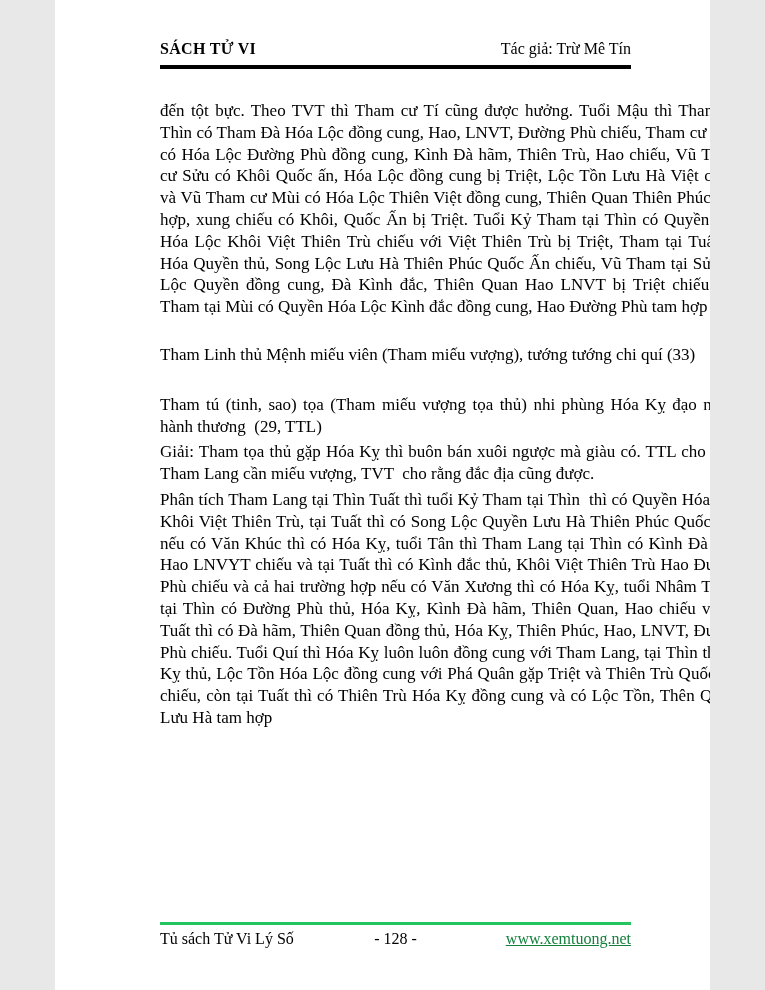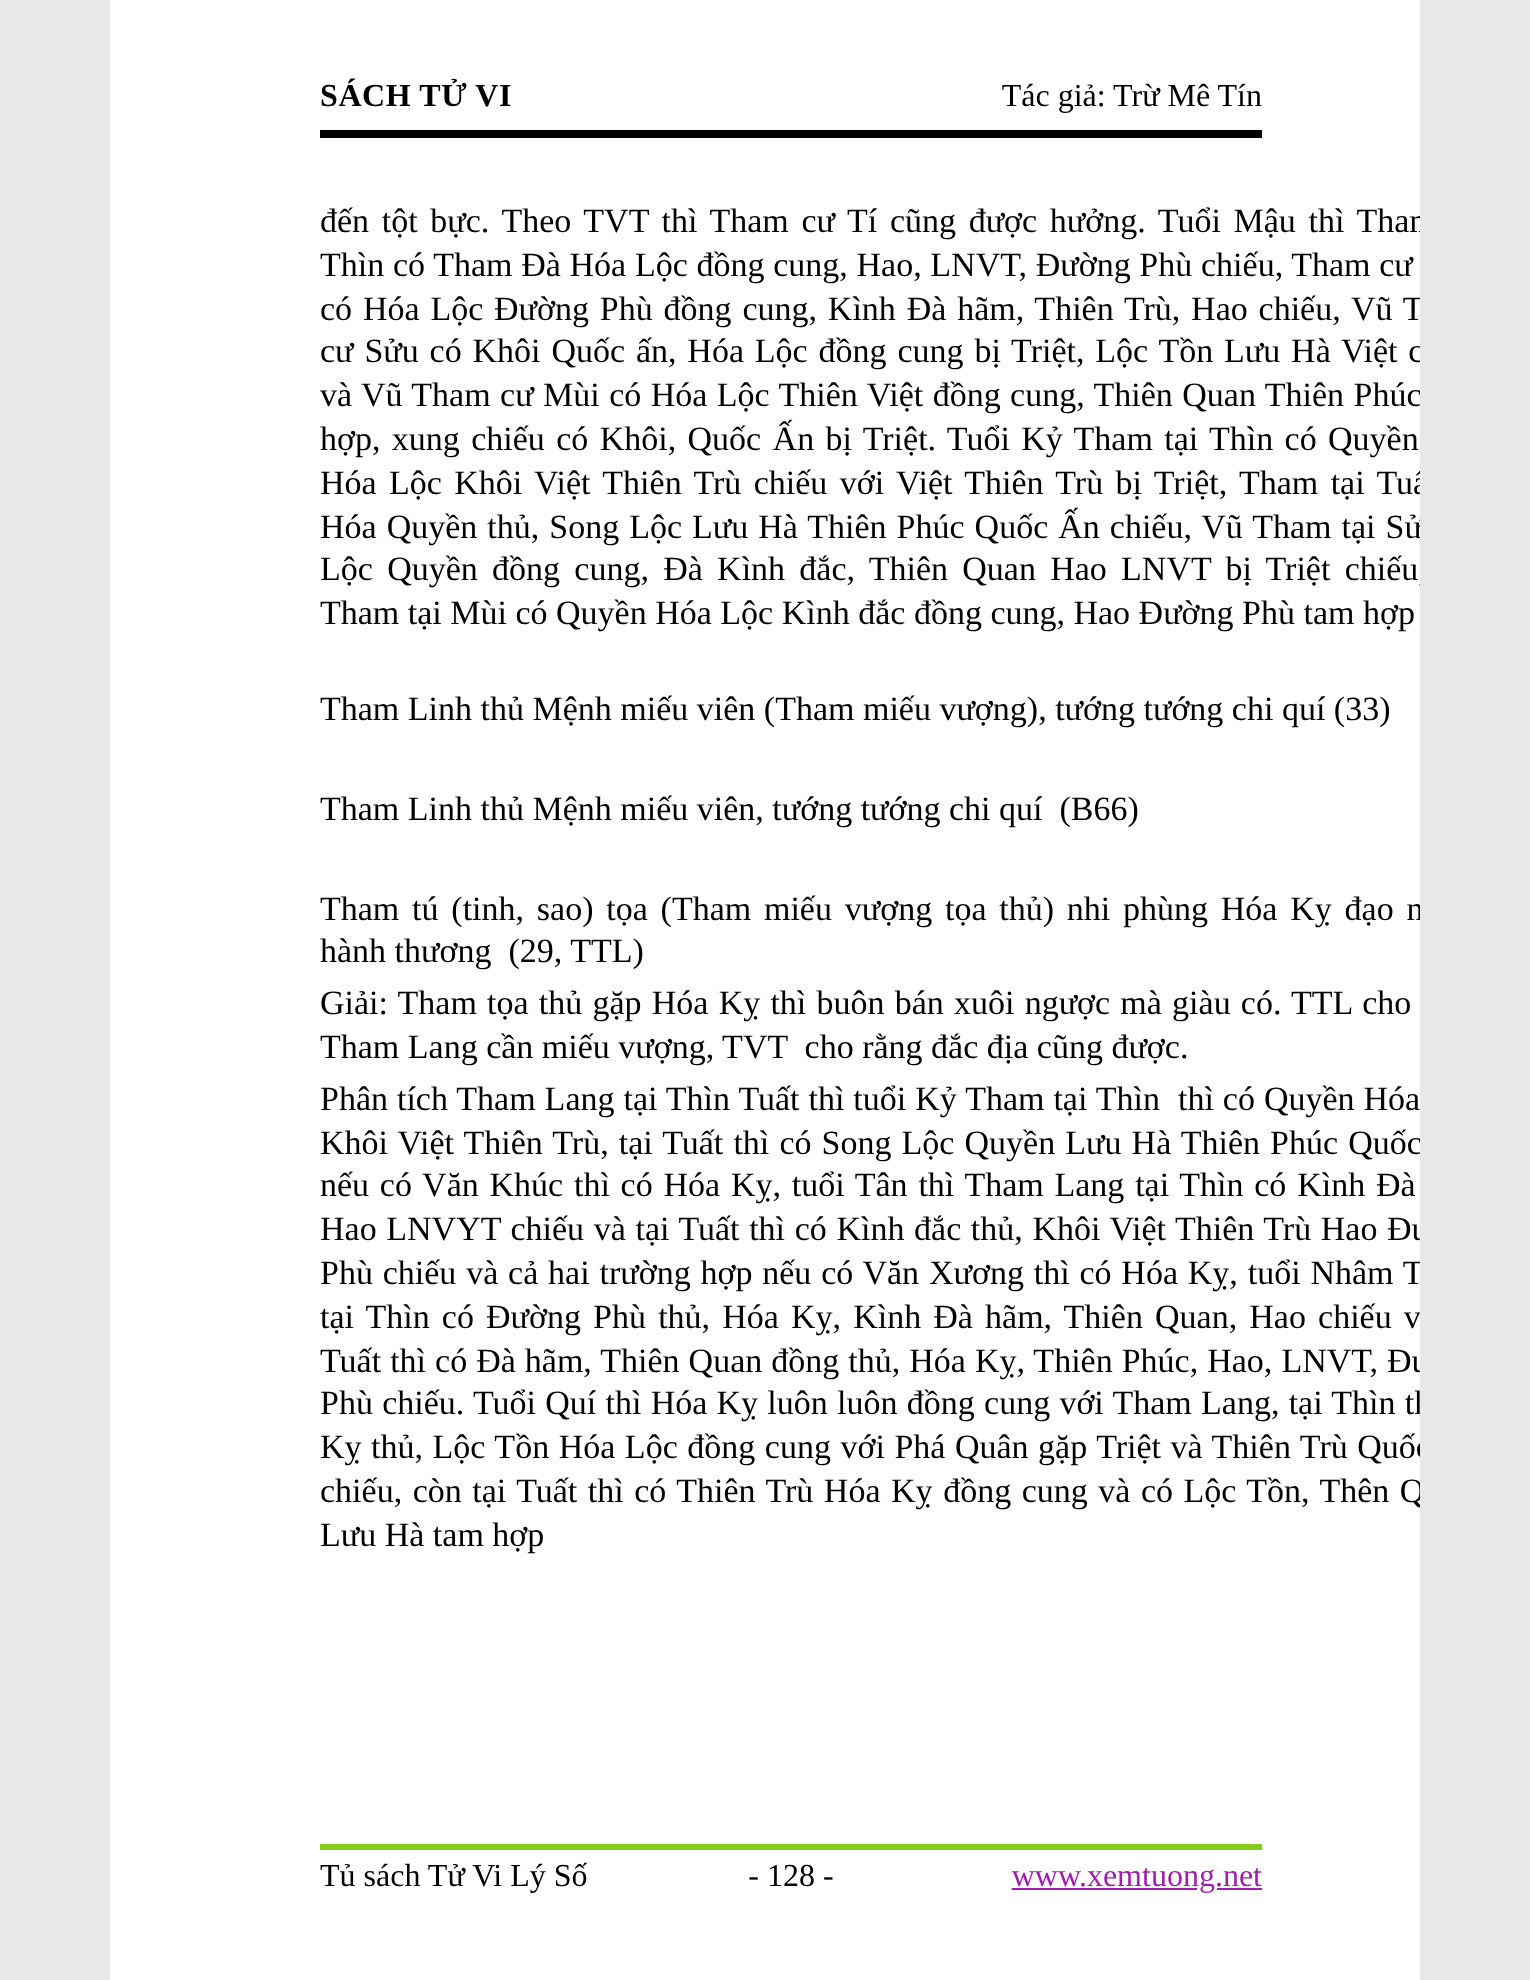--- a/index.html
+++ b/index.html
@@ -95,7 +95,6 @@
     <p class="para gap-before">Tham Linh thủ Mệnh miếu viên (Tham miếu vượng), tướng tướng chi quí (33)</p>
 
 
-    <p class="para medium-gap-before">Tham Linh thủ Mệnh miếu viên, tướng tướng chi quí  (B66)</p>
 
 
     <p class="para medium-gap-before">Tham tú (tinh, sao) tọa (Tham miếu vượng tọa thủ) nhi phùng Hóa Kỵ đạo ngoại hành thương  (29, TTL)</p>

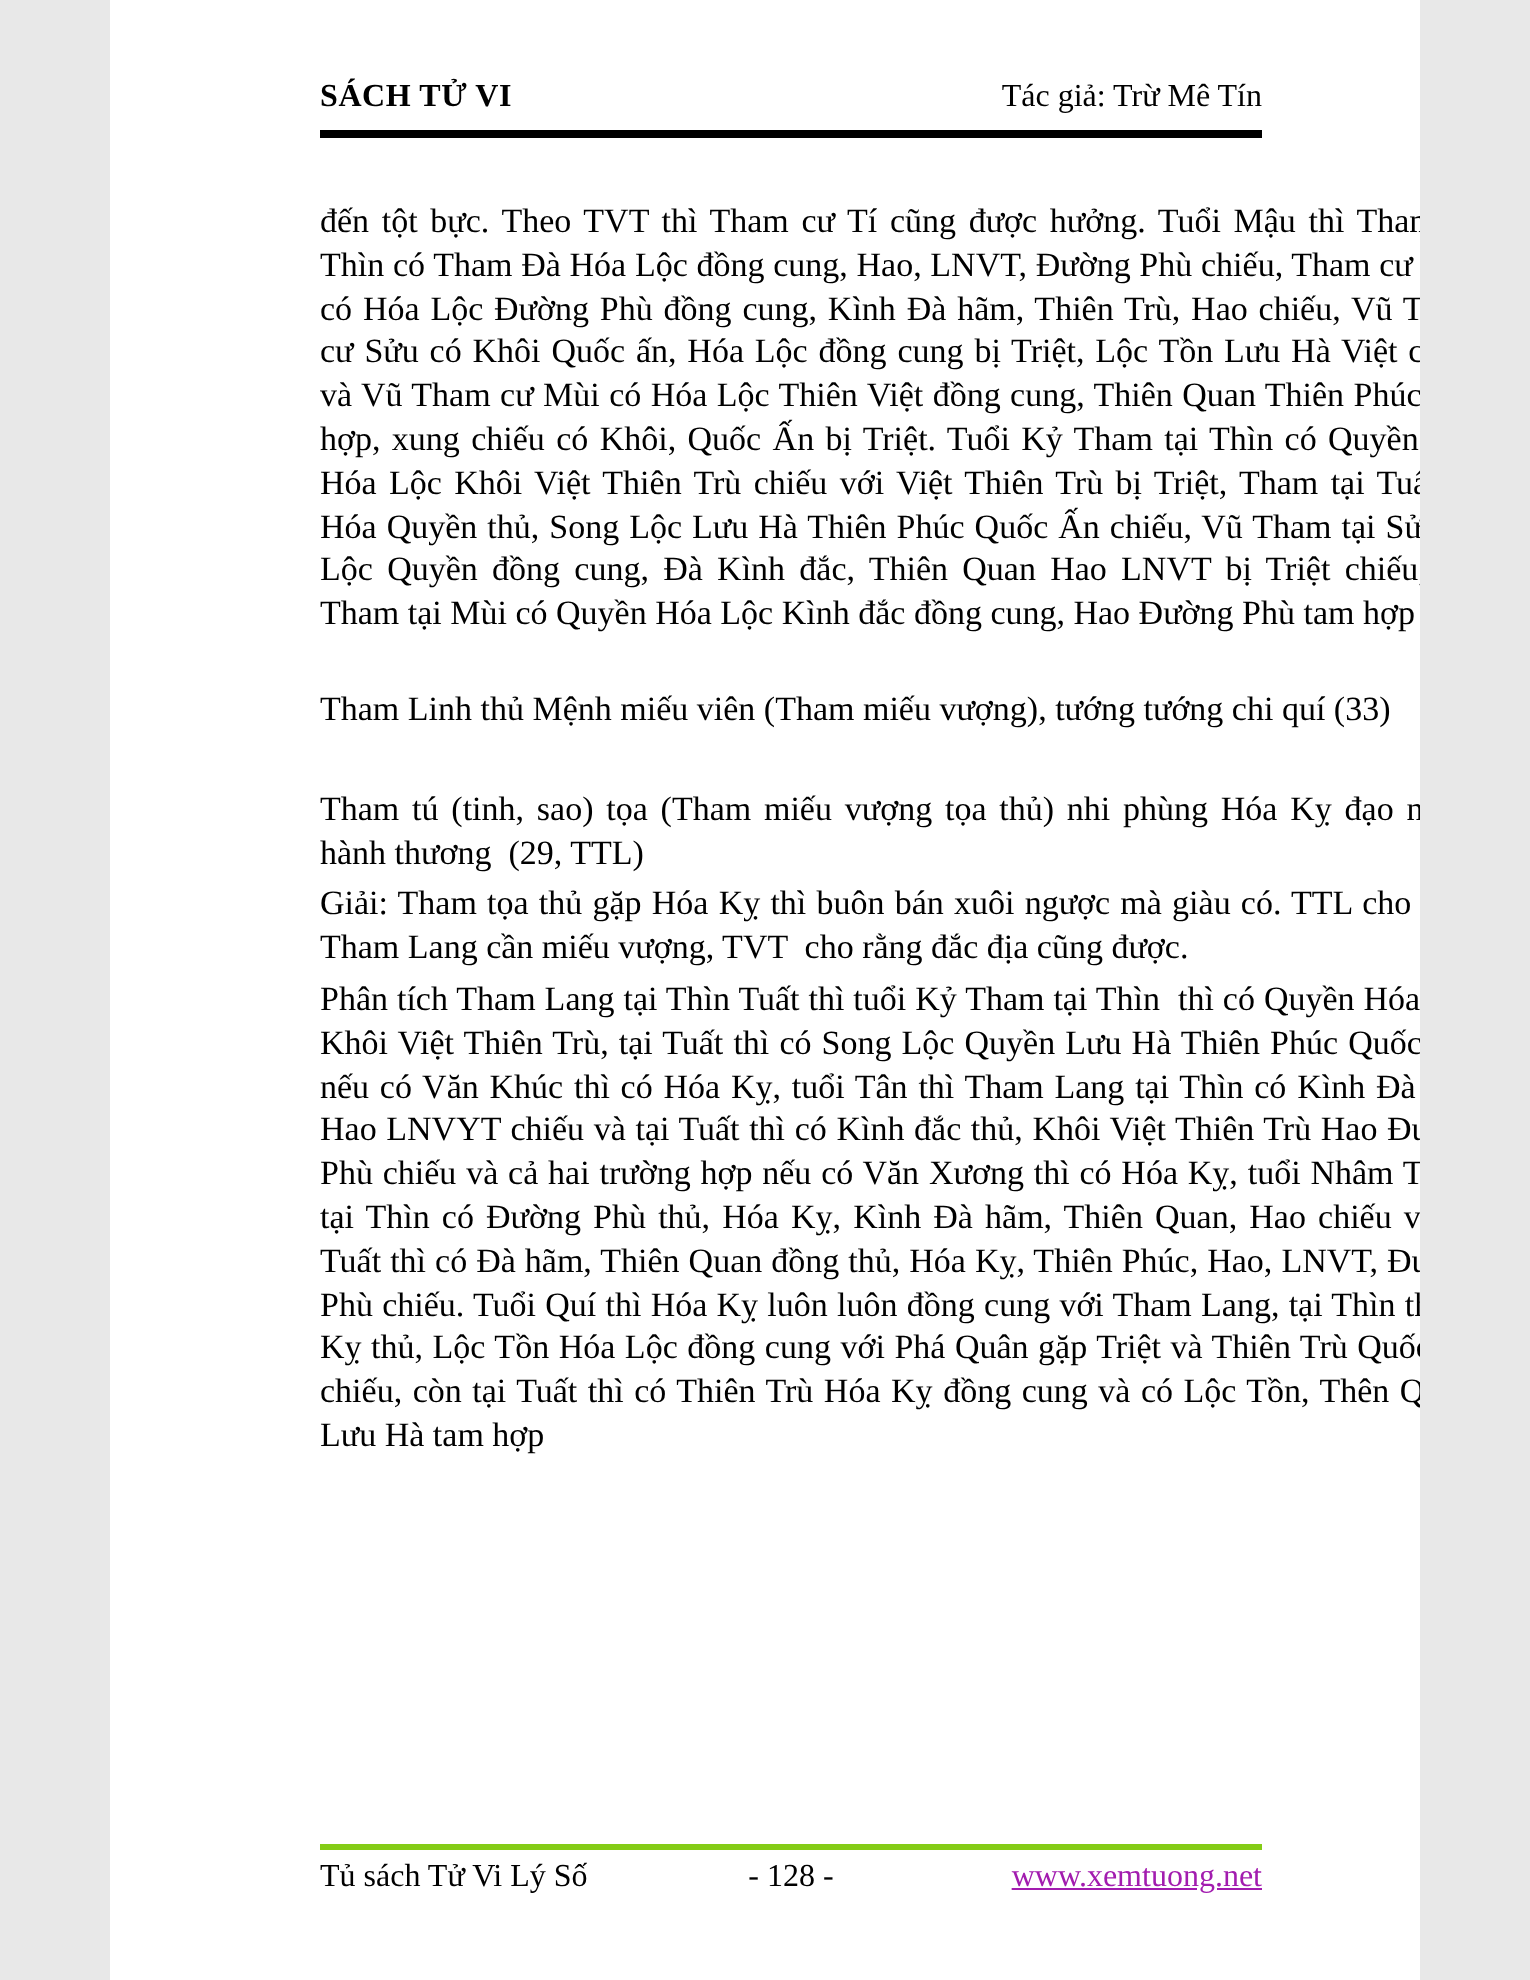--- a/index.html
+++ b/index.html
@@ -63,7 +63,7 @@
     top: 922px;
     left: 105px;
     right: 79px;
-    border-top: 3px solid #84cc16;
+    border-top: 3px solid #22c55e;
     padding-top: 5px;
     display: grid;
     grid-template-columns: 1fr auto 1fr;

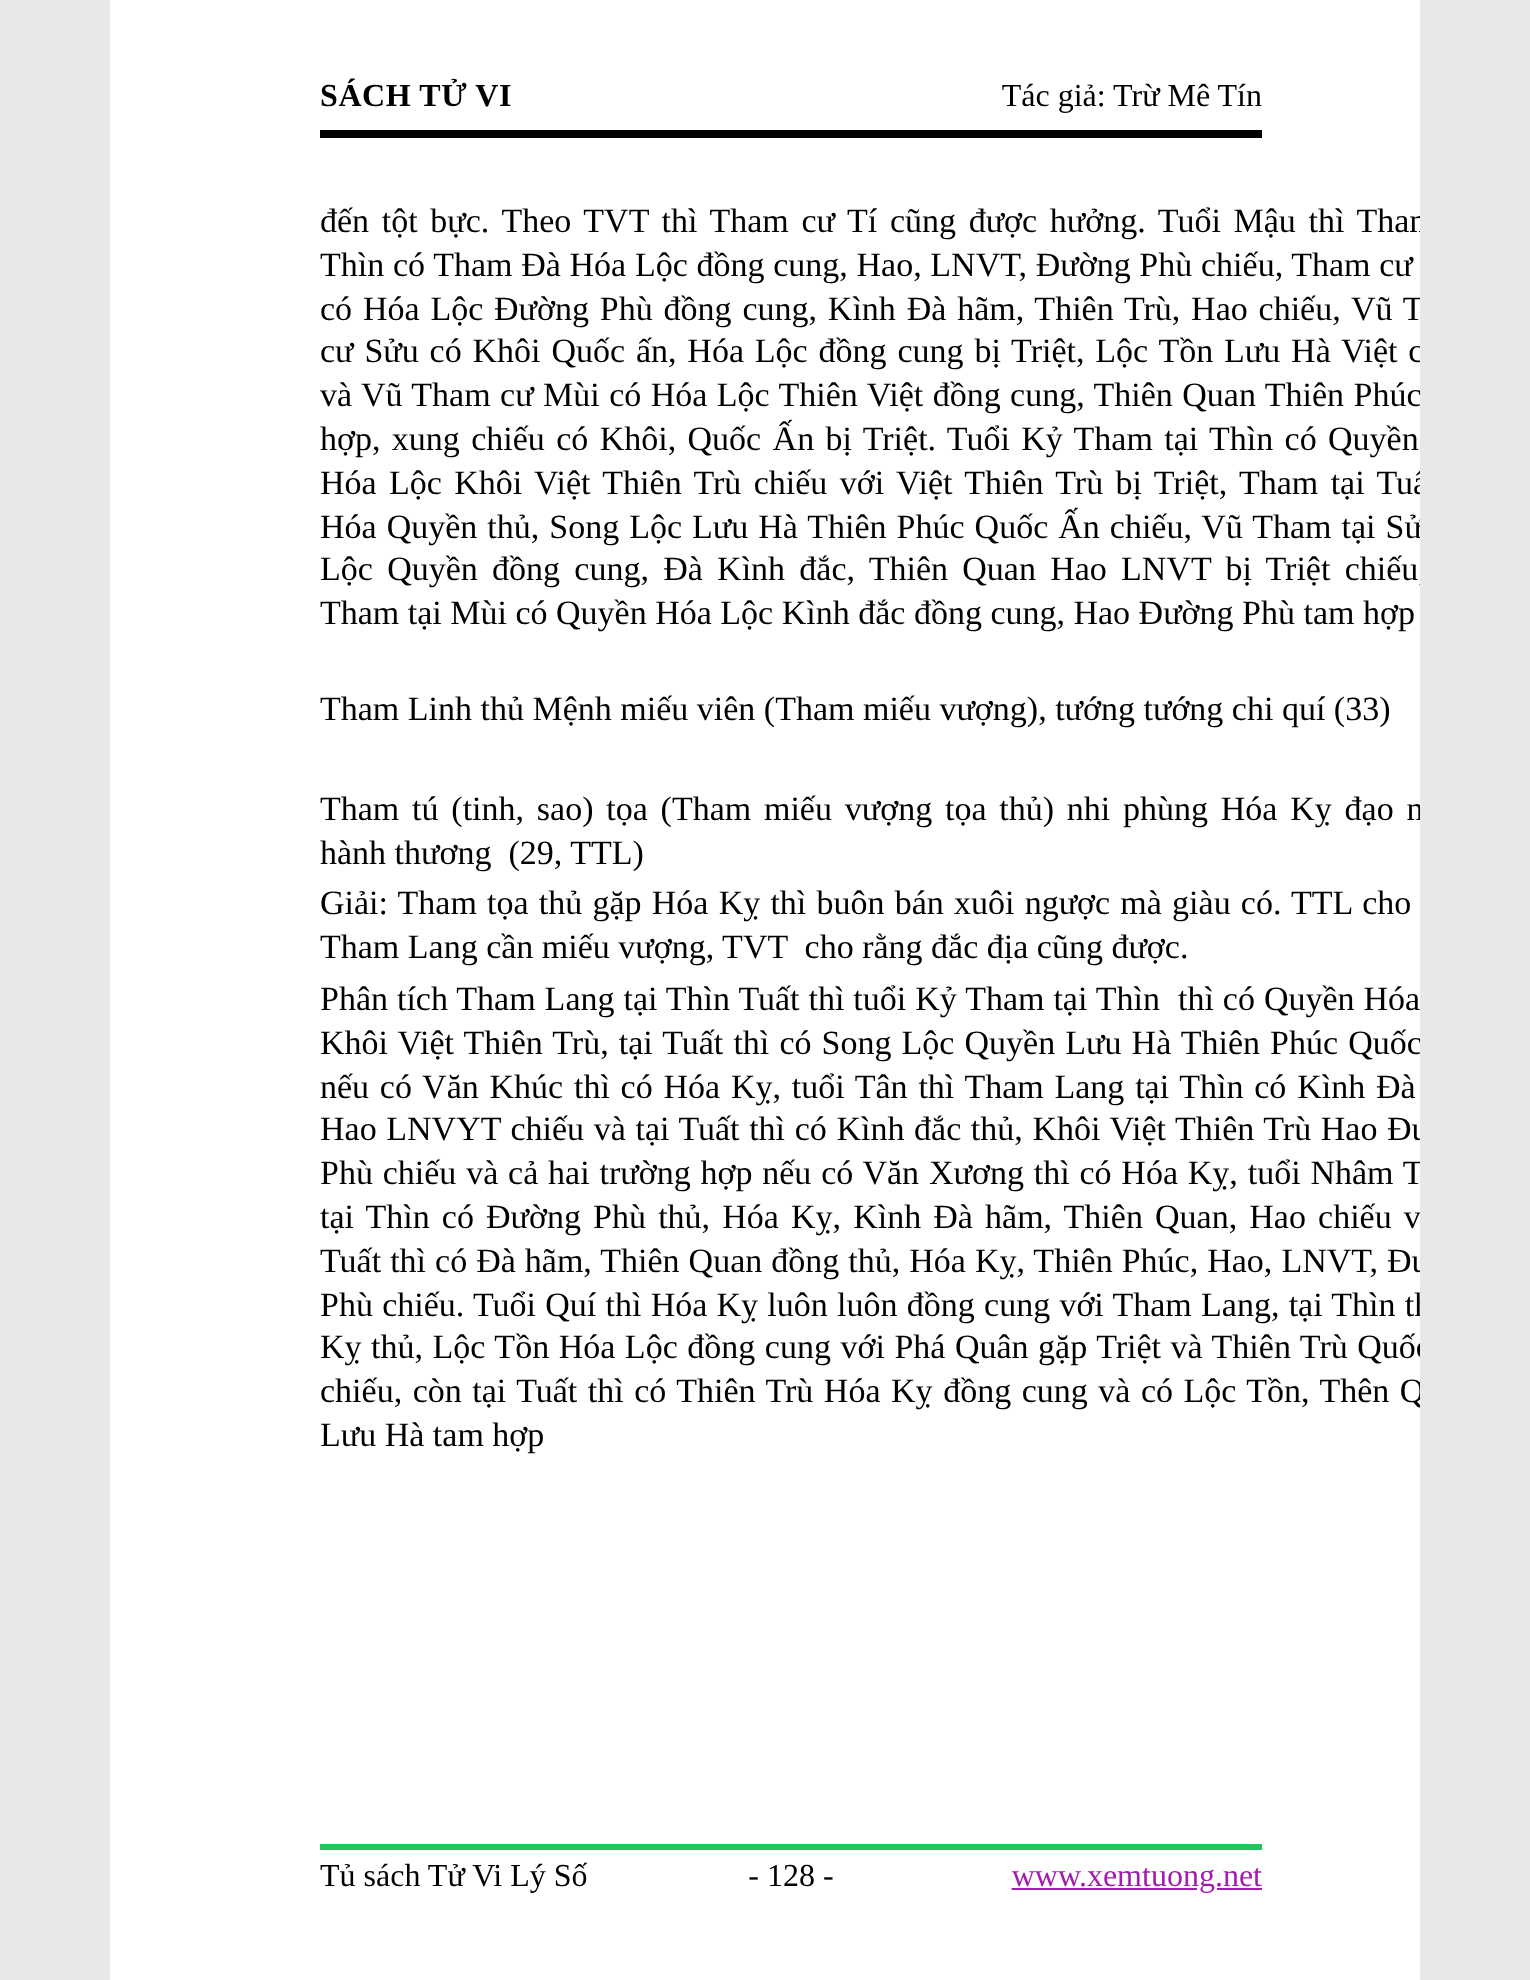--- a/index.html
+++ b/index.html
@@ -74,7 +74,7 @@
   .footer .footer-center { text-align: left; }
   .footer .footer-right { text-align: right; }
   .footer a.site-link {
-    color: #a21caf;
+    color: #15803d;
     text-decoration: underline;
     cursor: pointer;
   }

